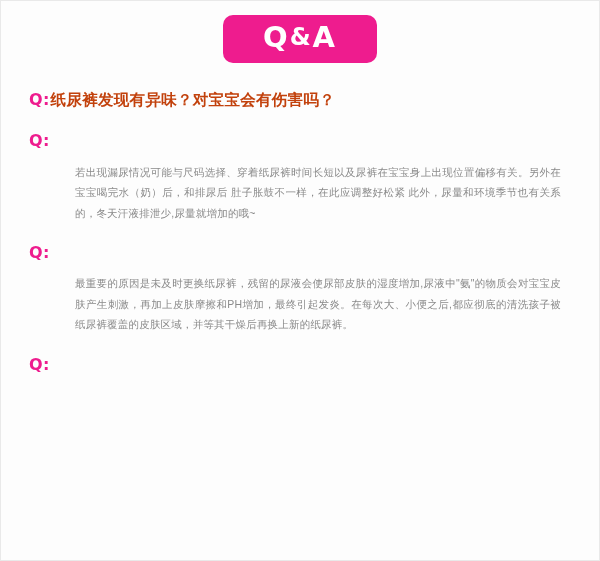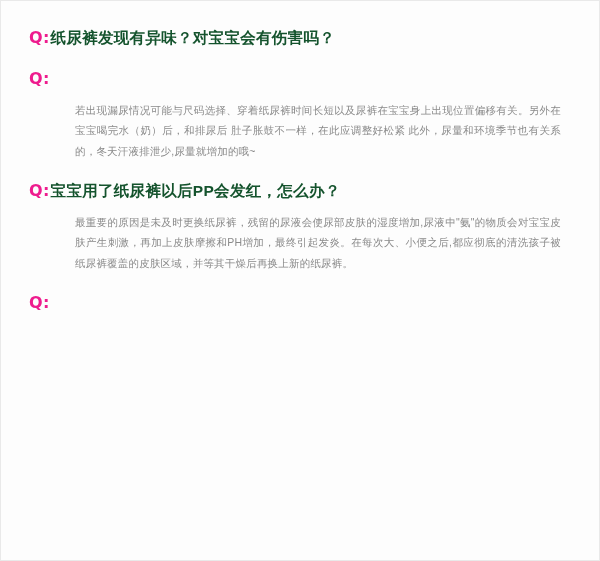--- a/index.html
+++ b/index.html
@@ -85,6 +85,11 @@
 
 <div class="page">
 
+  <div class="banner-wrap">
+    <div class="banner">
+      <span>Q</span><span class="amp">&amp;</span><span>A</span>
+    </div>
+  </div>
 
   <div class="qa-list">
 

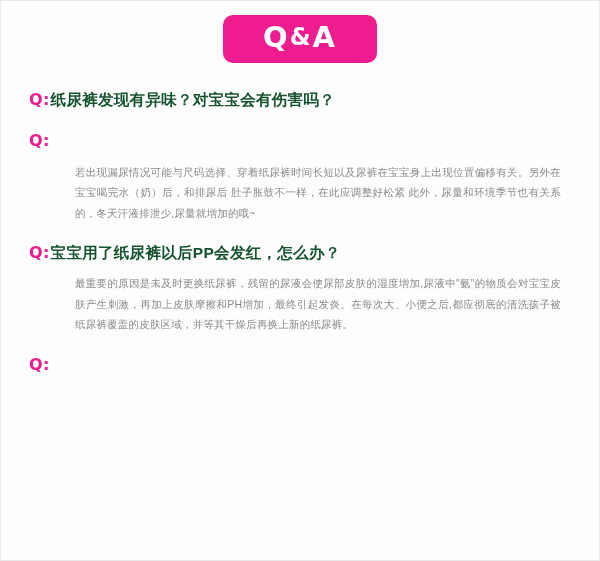--- a/index.html
+++ b/index.html
@@ -67,7 +67,7 @@
     font-family: "DejaVu Sans", sans-serif;
   }
   .q-text {
-    color: #14532d;
+    color: #c2410c;
   }
   .a-text {
     margin-top: 9px;

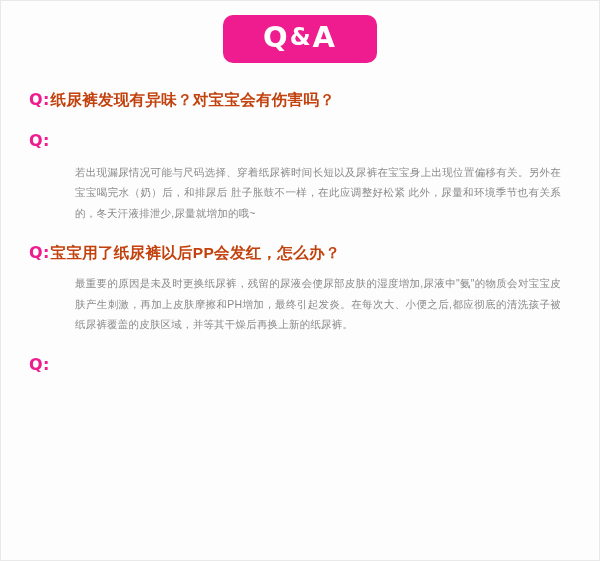--- a/index.html
+++ b/index.html
@@ -110,7 +110,6 @@
     <div class="qa-item">
       <div class="q-line">
         <span class="q-mark">Q:</span>
-        <span class="q-text">宝宝用了纸尿裤以后PP会发红，怎么办？</span>
       </div>
       <div class="a-text">最重要的原因是未及时更换纸尿裤，残留的尿液会使尿部皮肤的湿度增加,尿液中"氨"的物质会对宝宝皮肤产生刺激，再加上皮肤摩擦和PH增加，最终引起发炎。在每次大、小便之后,都应彻底的清洗孩子被纸尿裤覆盖的皮肤区域，并等其干燥后再换上新的纸尿裤。</div>
     </div>

